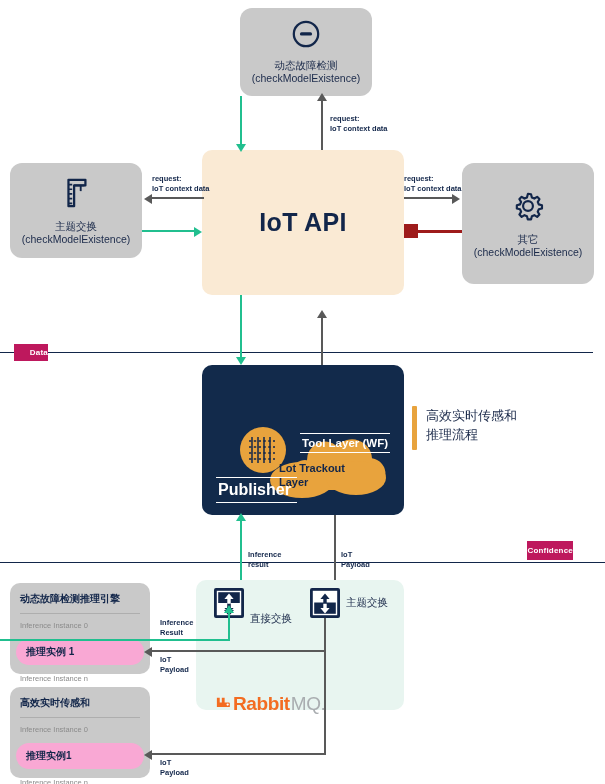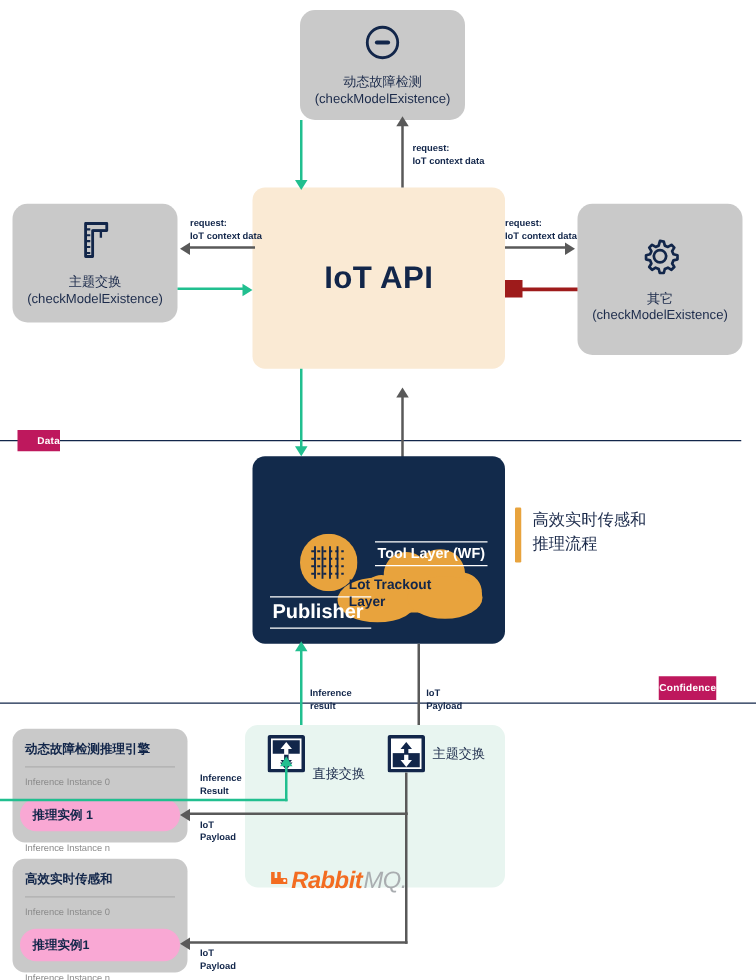--- a/index.html
+++ b/index.html
@@ -59,7 +59,7 @@
 
   
   .mq{background:#e8f5f0;border-radius:10px;}
-  .mq-logo{position:absolute;left:215px;top:692px;display:flex;align-items:flex-end;gap:1px;z-index:6;font-style:italic;}
+  .mq-logo{position:absolute;left:215px;top:692px;display:flex;align-items:flex-end;gap:1px;z-index:6;}
   .mq-name{font-size:19px;letter-spacing:-.4px;line-height:19px;}
   .mq-orange{color:#f36c21;font-weight:bold;}
   .mq-grey{color:#a9adb0;}

